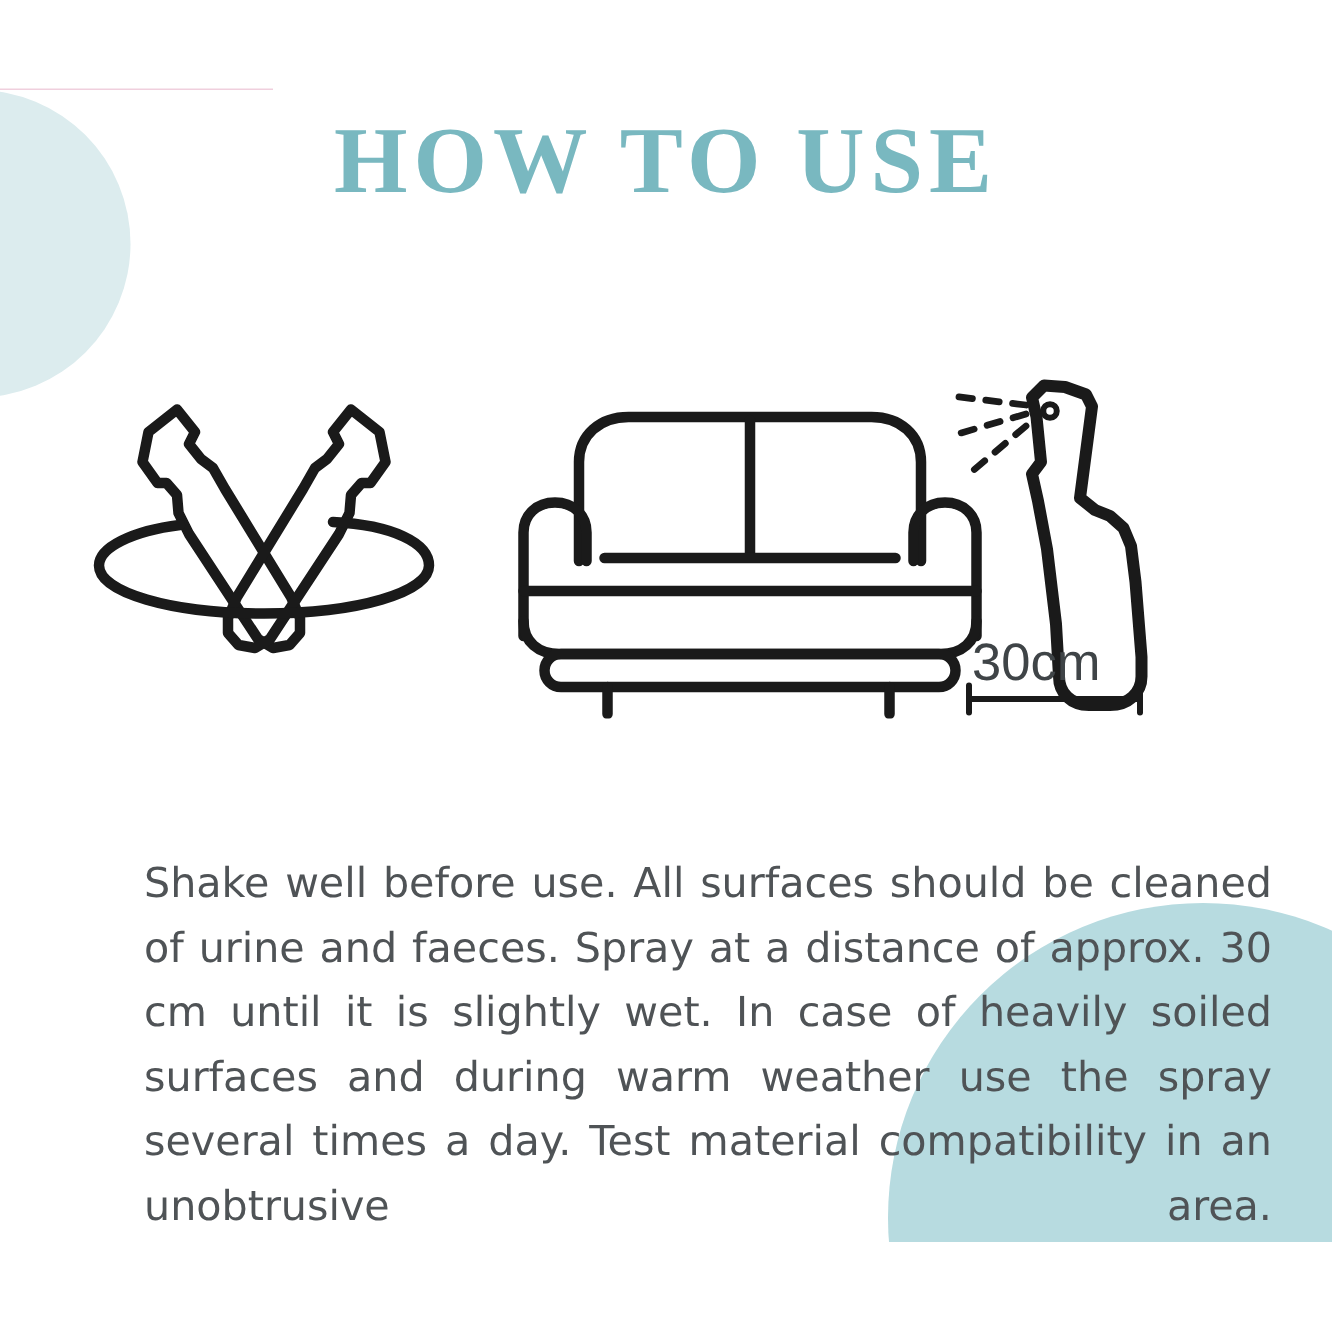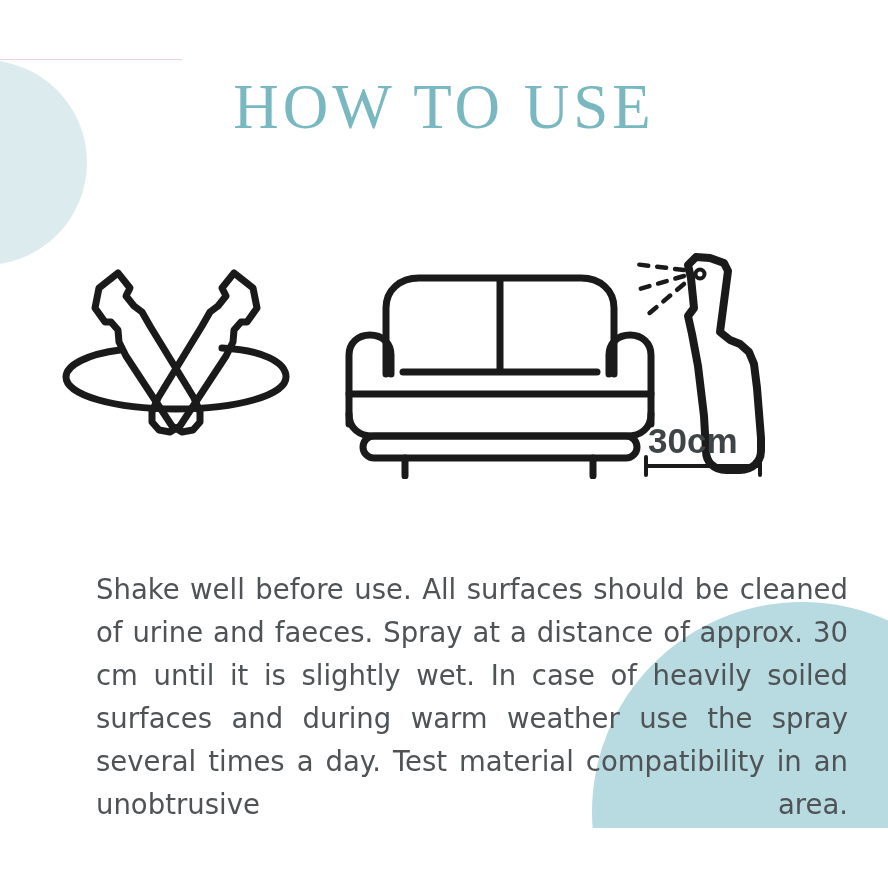--- a/index.html
+++ b/index.html
@@ -60,7 +60,7 @@
     width: 888px;
     text-align: center;
     font-family: "Liberation Serif", "DejaVu Serif", serif;
-    font-weight: normal;
+    font-weight: bold;
     font-size: 63px;
     letter-spacing: 4px;
     color: #79b8c0;

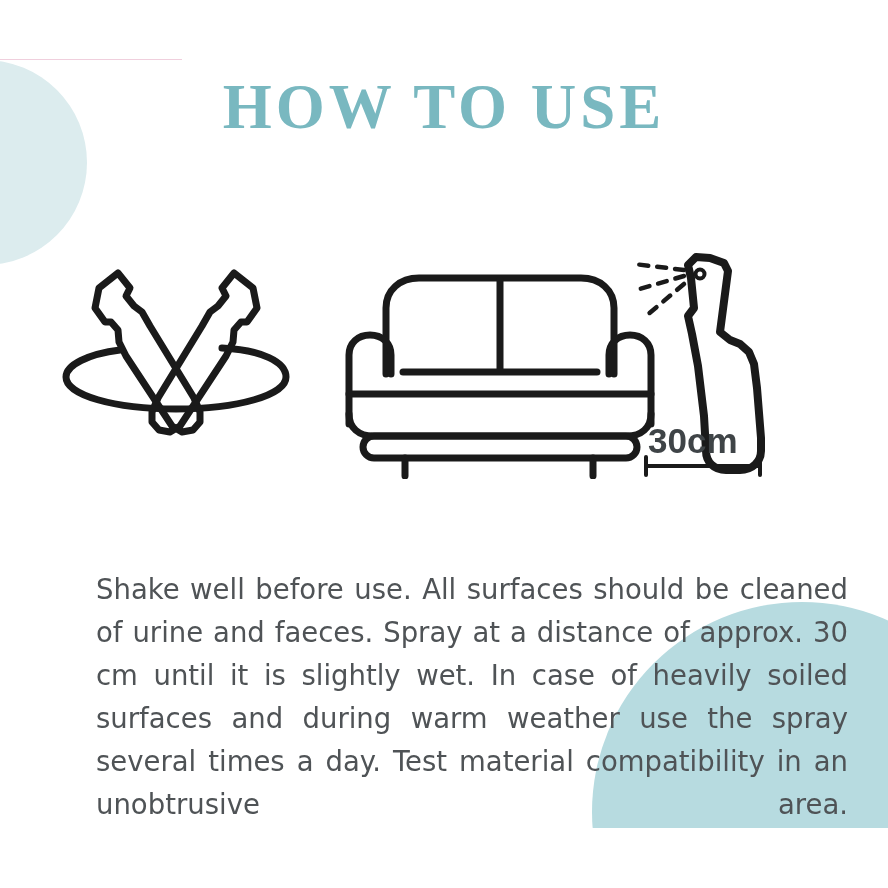--- a/index.html
+++ b/index.html
@@ -75,7 +75,6 @@
     top: 238px;
     width: 772px;
     height: 265px;
-    font-weight: bold;
   }
   .icons svg {
     display: block;

